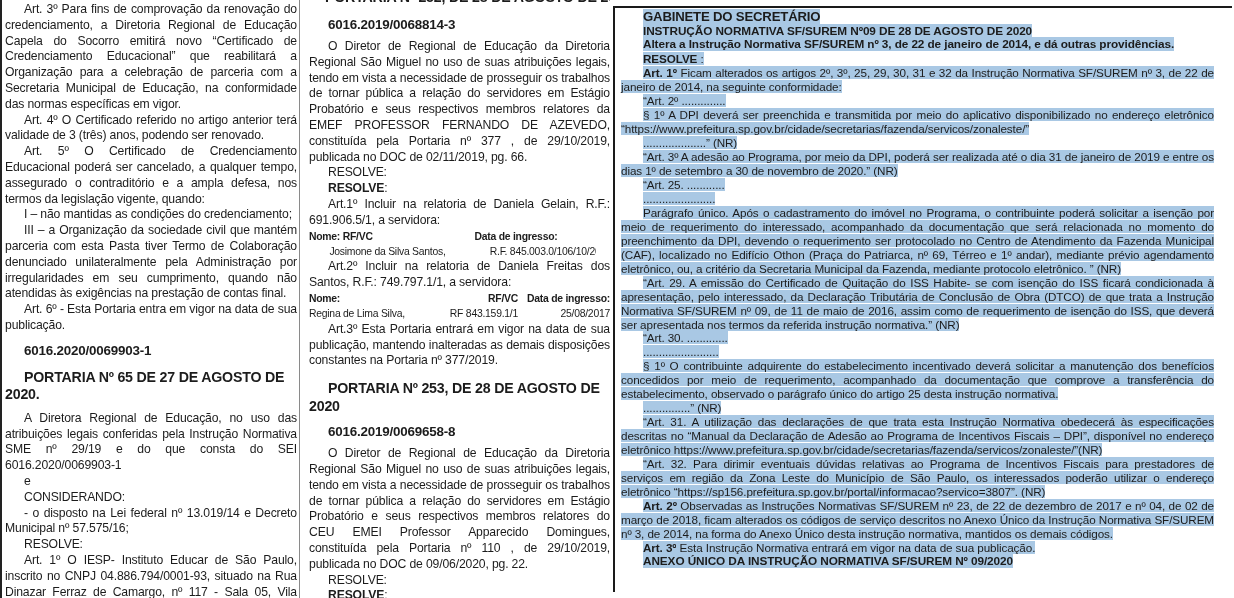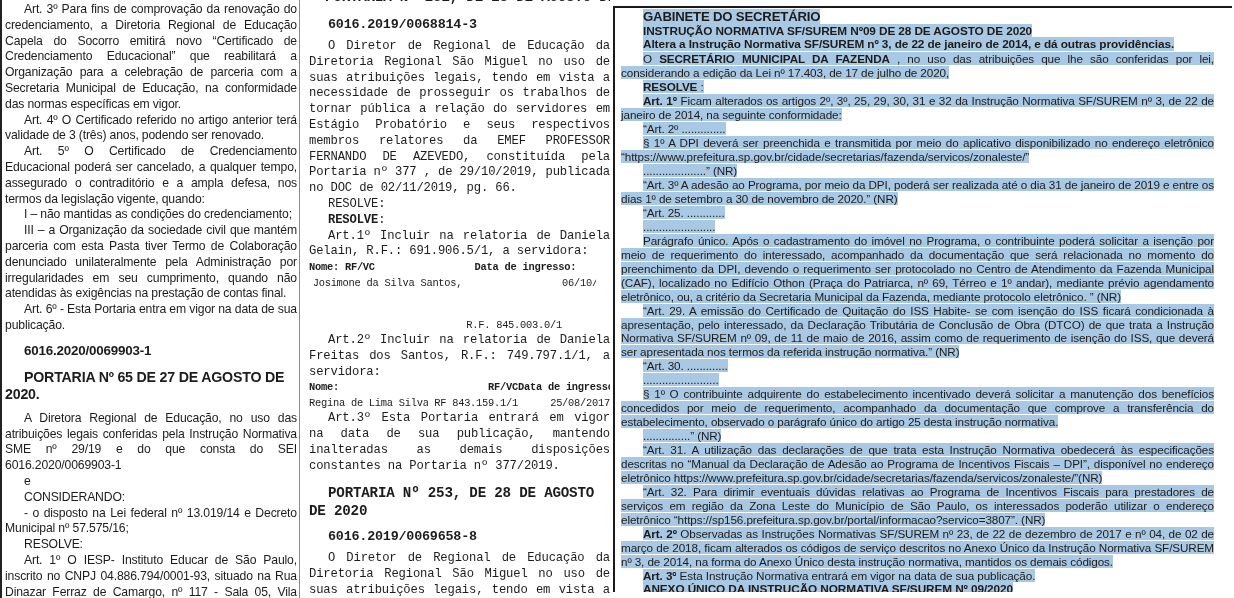--- a/index.html
+++ b/index.html
@@ -11,7 +11,7 @@
   .col{box-sizing:border-box;overflow:hidden;}
   .col1{width:297px;padding:2px 2px 0 3px;}
   .vdiv{width:1px;background:#8a8a8a;height:598px;flex:none;}
-  .col2{width:313px;padding:0 3px 0 9px;font-family:Liberation Mono, monospace;}
+  .col2{width:313px;padding:0 3px 0 9px;}
   .col3box{
     flex:1;margin-top:6px;height:586px;
     border-left:2px solid #1a1a1a;border-top:2px solid #1a1a1a;

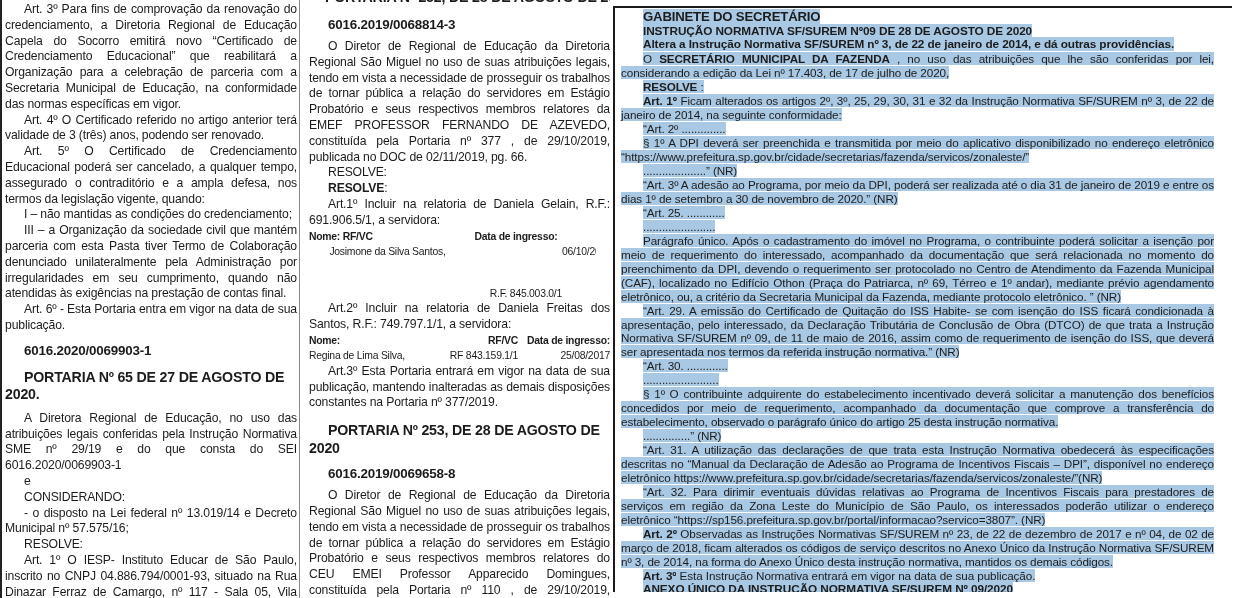--- a/index.html
+++ b/index.html
@@ -100,7 +100,6 @@
       <p class="gh"><span class="hl">GABINETE DO SECRETÁRIO</span></p>
       <p class="bh"><span class="hl">INSTRUÇÃO NORMATIVA SF/SUREM Nº09 DE 28 DE AGOSTO DE 2020</span></p>
       <p class="bh"><span class="hl">Altera a Instrução Normativa SF/SUREM nº 3, de 22 de janeiro de 2014, e dá outras providências.</span></p>
-      <p class="body"><span class="hl">O </span><span class="b hl">SECRETÁRIO MUNICIPAL DA FAZENDA</span><span class="hl"> , no uso das atribuições que lhe são conferidas por lei, considerando a edição da Lei nº 17.403, de 17 de julho de 2020,</span></p>
       <p class="body"><span class="b hl">RESOLVE</span><span class="hl"> :</span></p>
       <p class="body"><span class="b hl">Art. 1º</span><span class="hl"> Ficam alterados os artigos 2º, 3º, 25, 29, 30, 31 e 32 da Instrução Normativa SF/SUREM nº 3, de 22 de janeiro de 2014, na seguinte conformidade:</span></p>
       <p class="body"><span class="hl">“Art. 2º ..............</span></p>

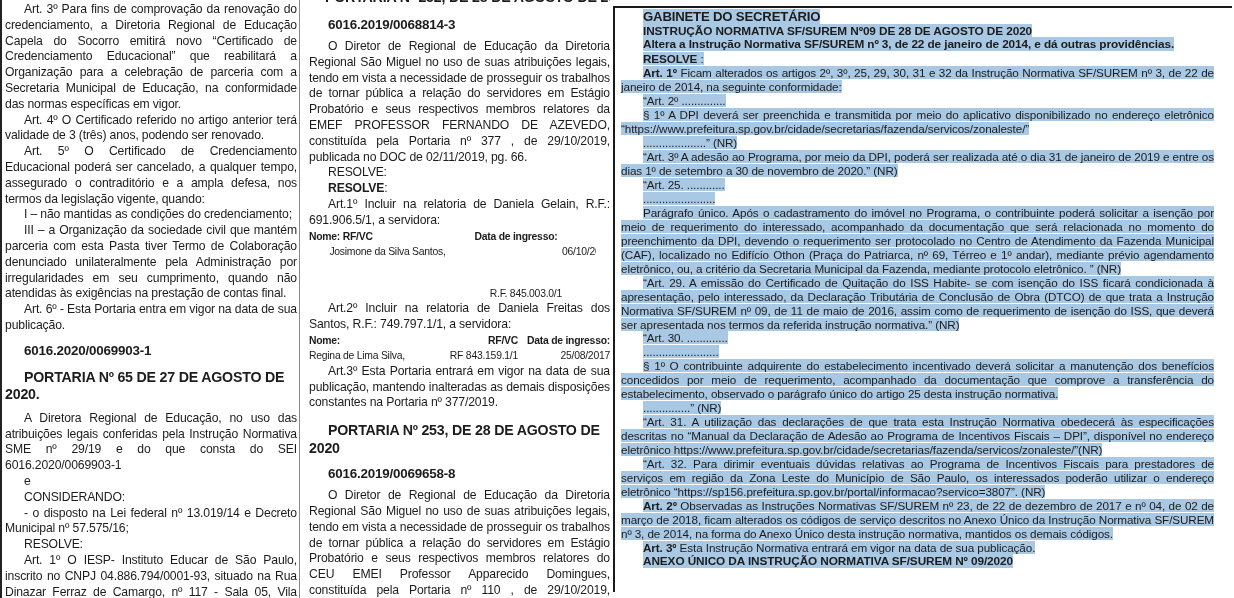--- a/index.html
+++ b/index.html
@@ -29,7 +29,7 @@
   .row .cell{white-space:nowrap;overflow:hidden;}
   .row.bold{font-weight:bold;}
   .row.t1h .cell0{width:55%;} .row.t1h .cell1{flex:1;text-align:left;}
-  .row.t1r .cell0{flex:1;text-align:center;} .row.t1r .cell1{width:96px;text-align:right;margin-top:42px;} .row.t1r .cell2{width:34px;text-align:right;margin-right:14px;}
+  .row.t1r .cell0{flex:1;text-align:center;} .row.t1r .cell1{width:96px;text-align:right;} .row.t1r .cell2{width:34px;text-align:right;margin-right:14px;}
   .row.t2h .cell0{flex:1;} .row.t2h .cell1{width:90px;text-align:right;} .row.t2h .cell2{width:92px;text-align:right;}
   .row.t2r .cell0{flex:1;} .row.t2r .cell1{width:90px;text-align:right;} .row.t2r .cell2{width:92px;text-align:right;}
   

